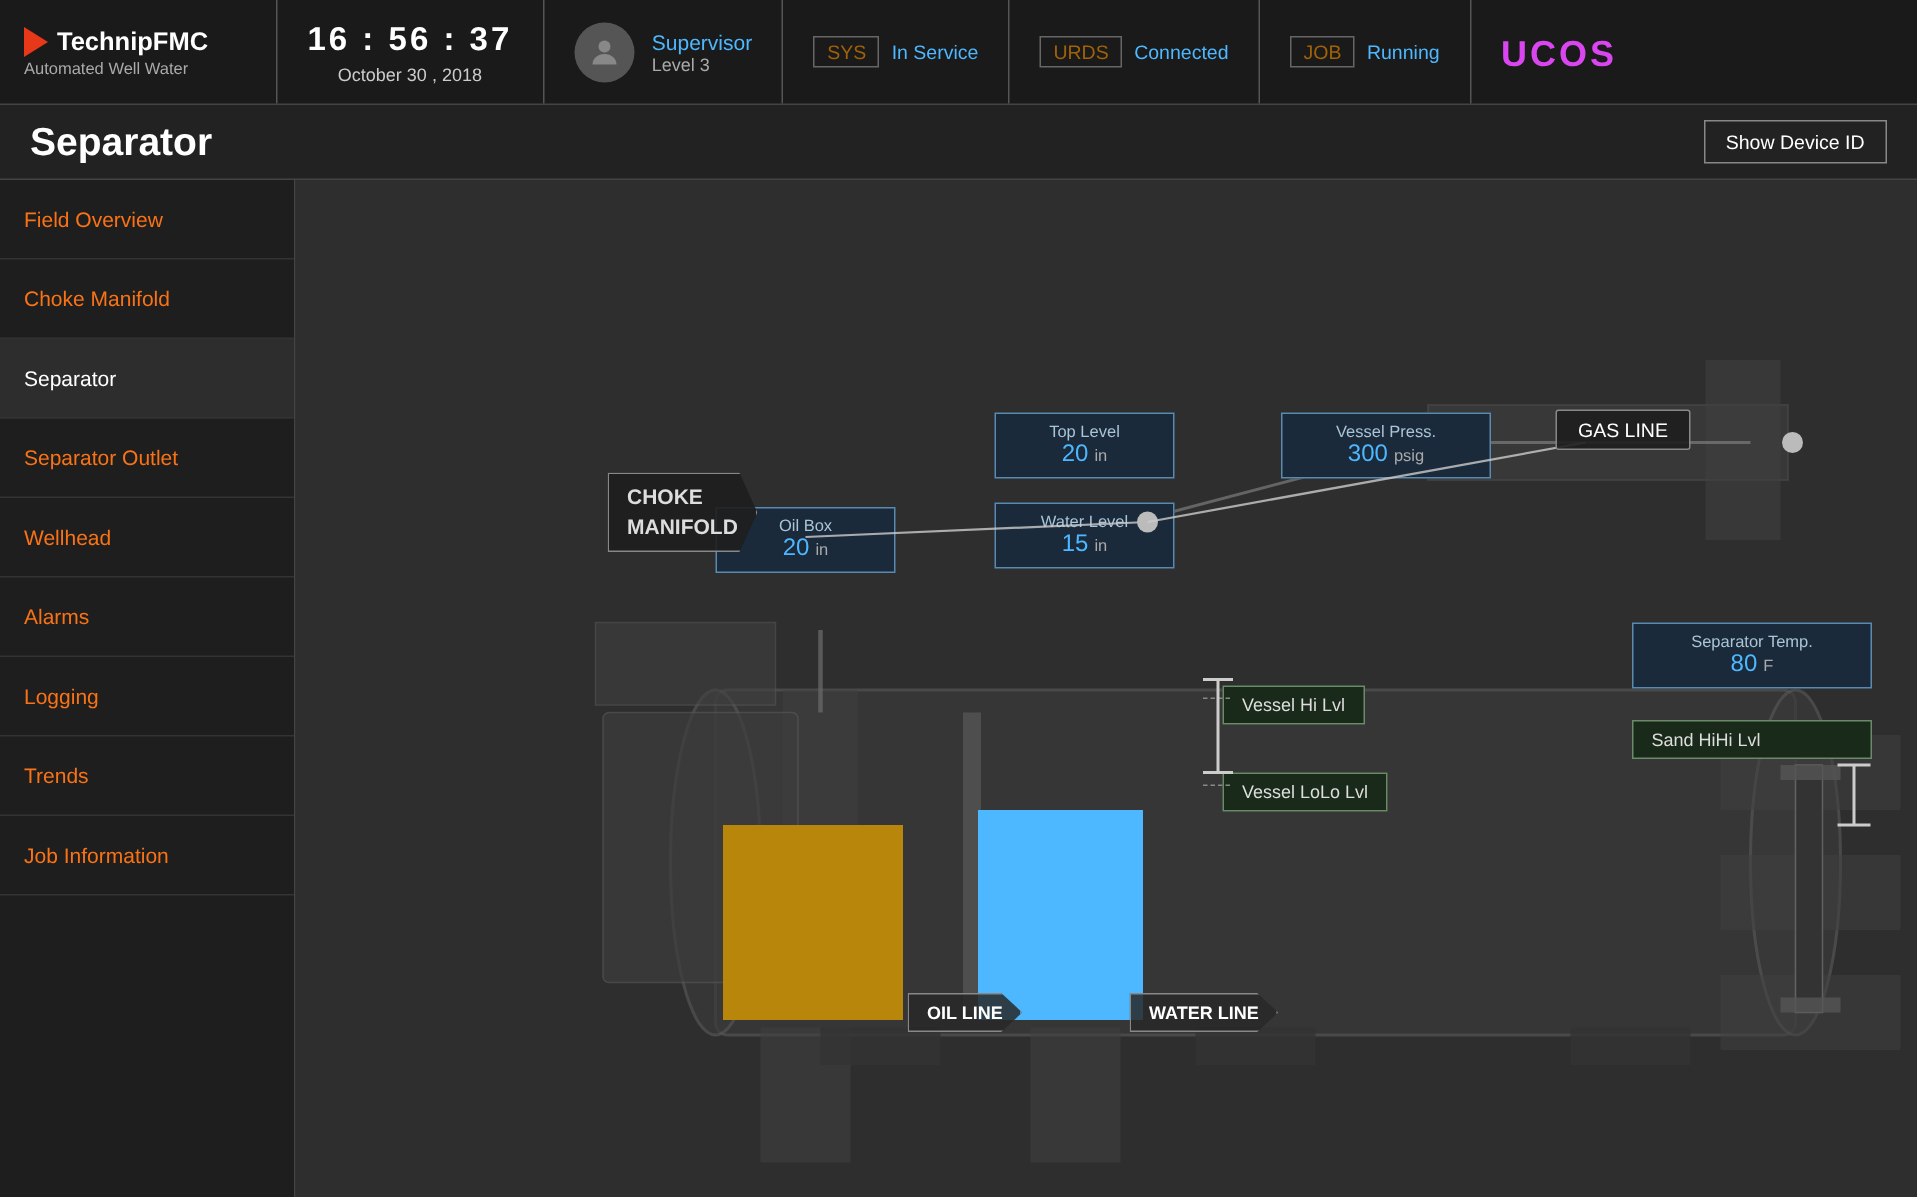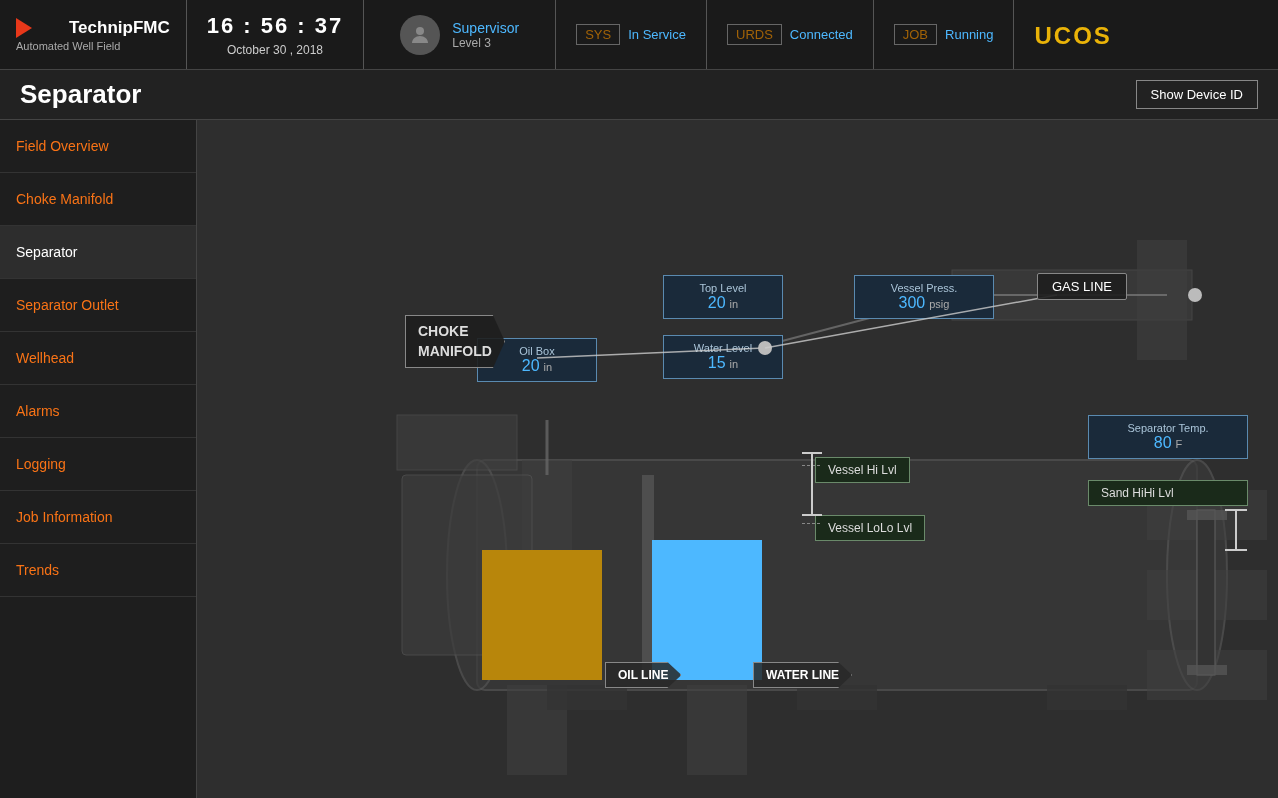--- a/index.html
+++ b/index.html
@@ -264,7 +264,7 @@
 
 <div id="header">
   <div id="logo-area">
-    <div style="display:flex;align-items:flex-start;gap:31px;">
+    <div style="display:flex;align-items:flex-start;">
       <span id="logo-triangle"></span>
       <span id="logo-text" style="font-size:17px;font-weight:bold;color:#fff;">TechnipFMC</span>
     </div>

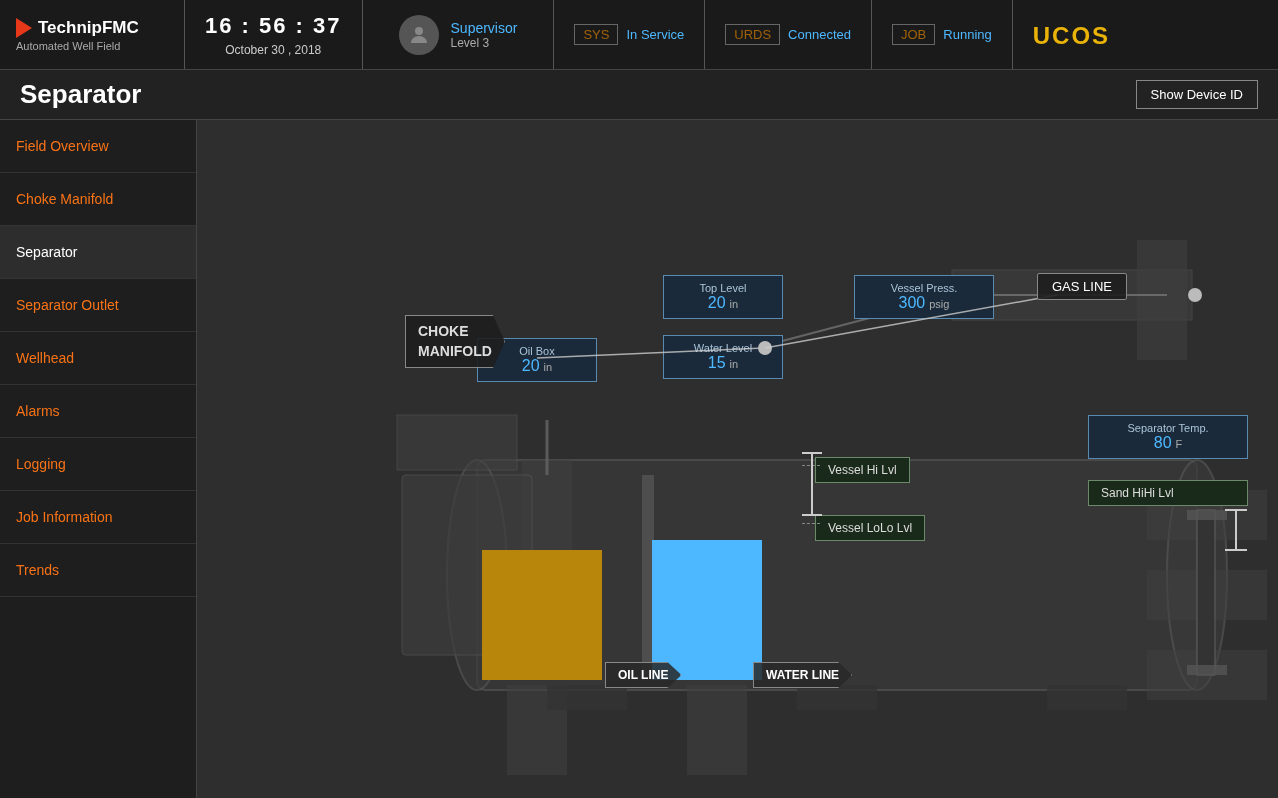--- a/index.html
+++ b/index.html
@@ -54,7 +54,7 @@
     #user-area {
       display: flex;
       align-items: center;
-      padding: 0 36px;
+      padding: 0 20px;
       border-right: 1px solid #555;
       height: 100%;
       gap: 12px;

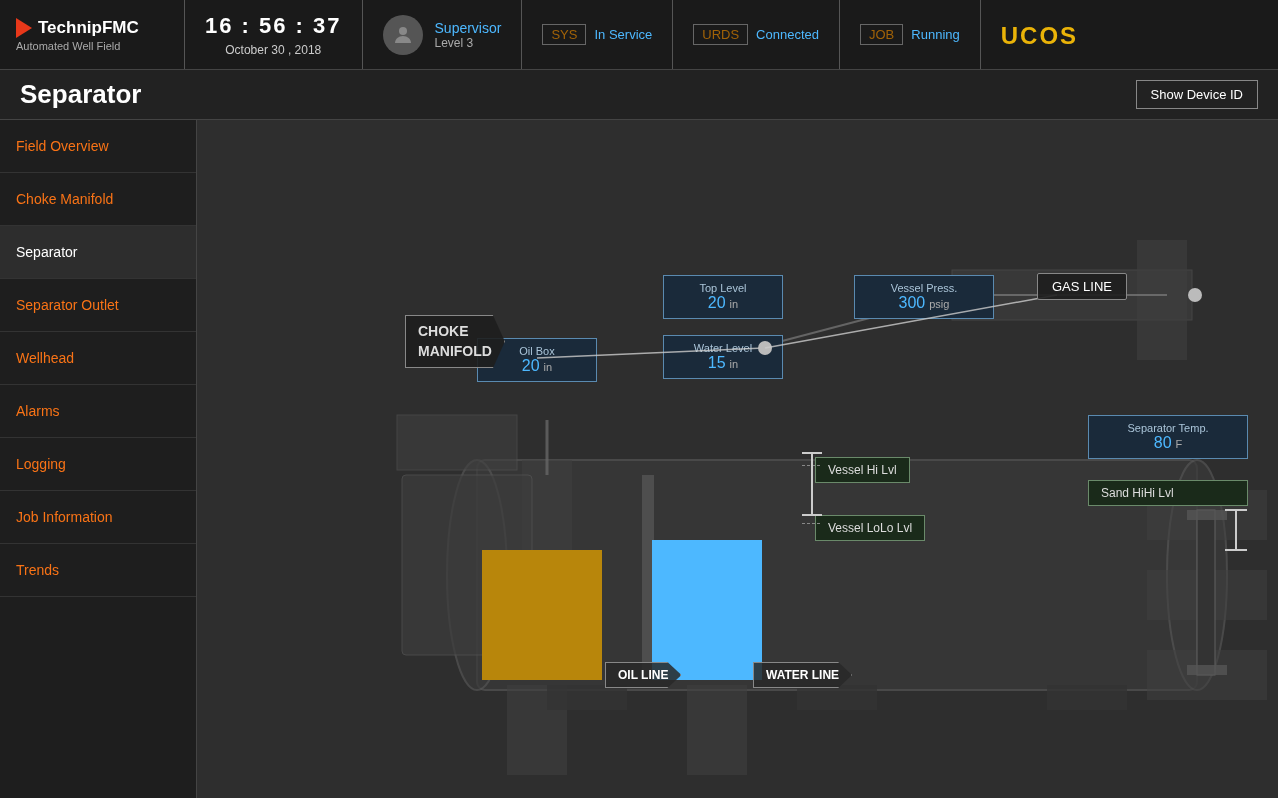--- a/index.html
+++ b/index.html
@@ -268,7 +268,7 @@
       <span id="logo-triangle"></span>
       <span id="logo-text" style="font-size:17px;font-weight:bold;color:#fff;">TechnipFMC</span>
     </div>
-    <div id="logo-sub">Automated Well Field</div>
+    <div id="logo-sub">Automated Well Water</div>
   </div>
 
   <div id="time-area">

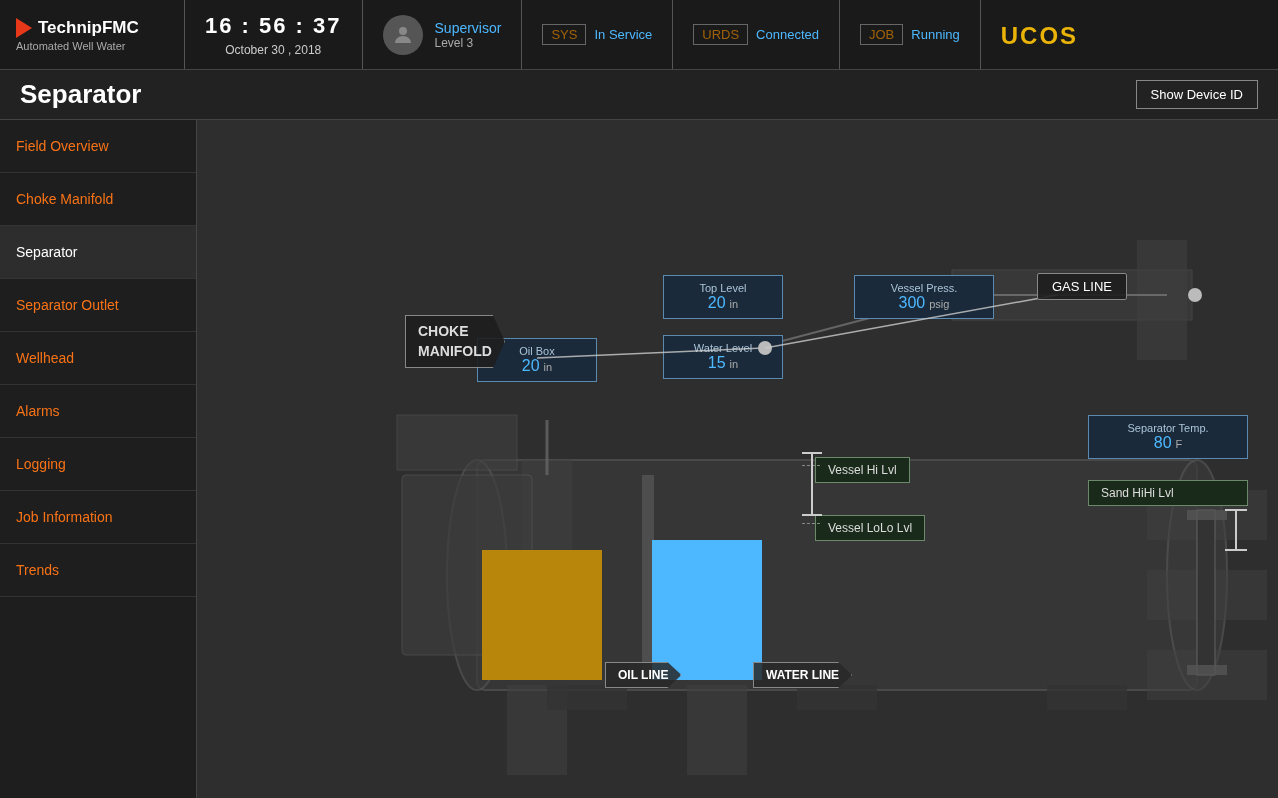--- a/index.html
+++ b/index.html
@@ -303,7 +303,7 @@
       <span class="status-val">Running</span>
     </div>
     <div id="ucos-logo">
-      <span style="color:#eab308;font-size:24px;font-weight:900;letter-spacing:2px;">UCOS</span>
+      <span style="color:#d946ef;font-size:24px;font-weight:900;letter-spacing:2px;">UCOS</span>
     </div>
   </div>
 </div>

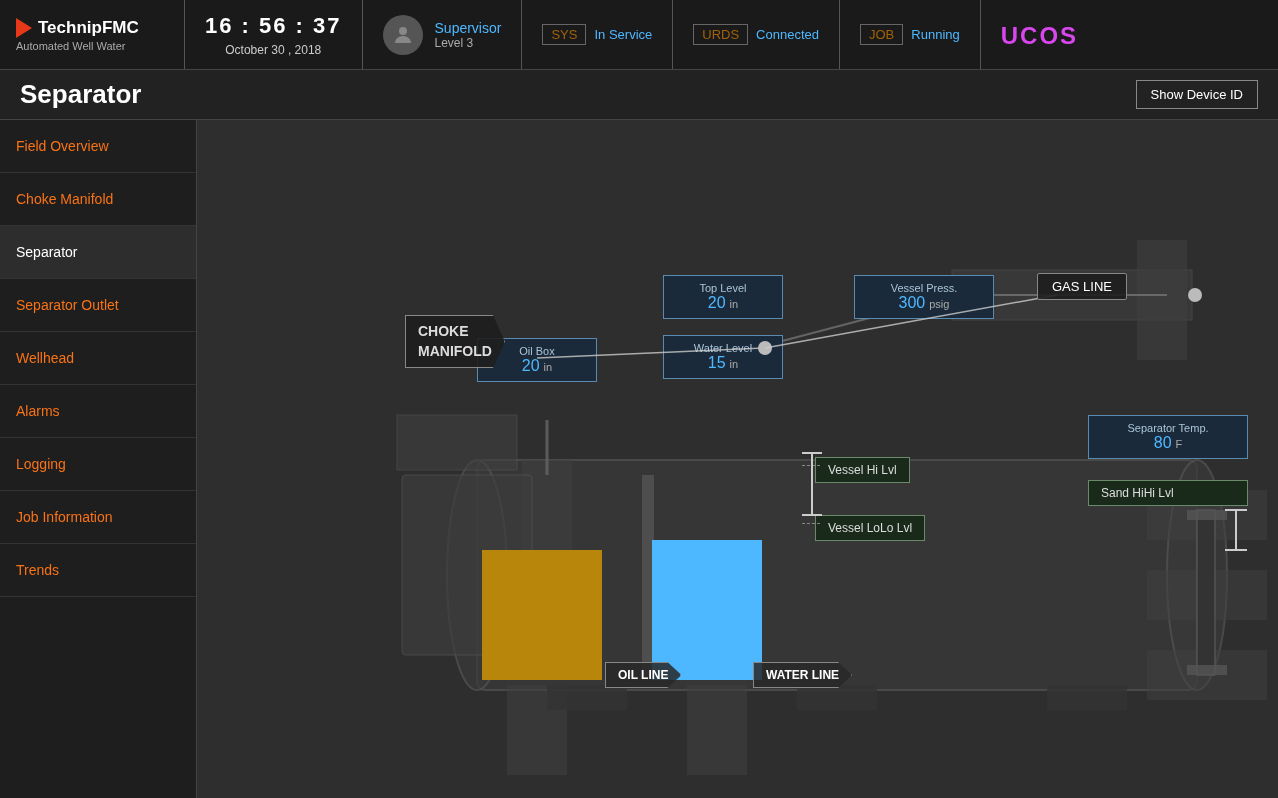--- a/index.html
+++ b/index.html
@@ -338,10 +338,10 @@
       <span>Logging</span>
     </div>
     <div class="sidebar-item">
+      <span>Trends</span>
+    </div>
+    <div class="sidebar-item">
       <span>Job Information</span>
-    </div>
-    <div class="sidebar-item">
-      <span>Trends</span>
     </div>
   </div>
 

